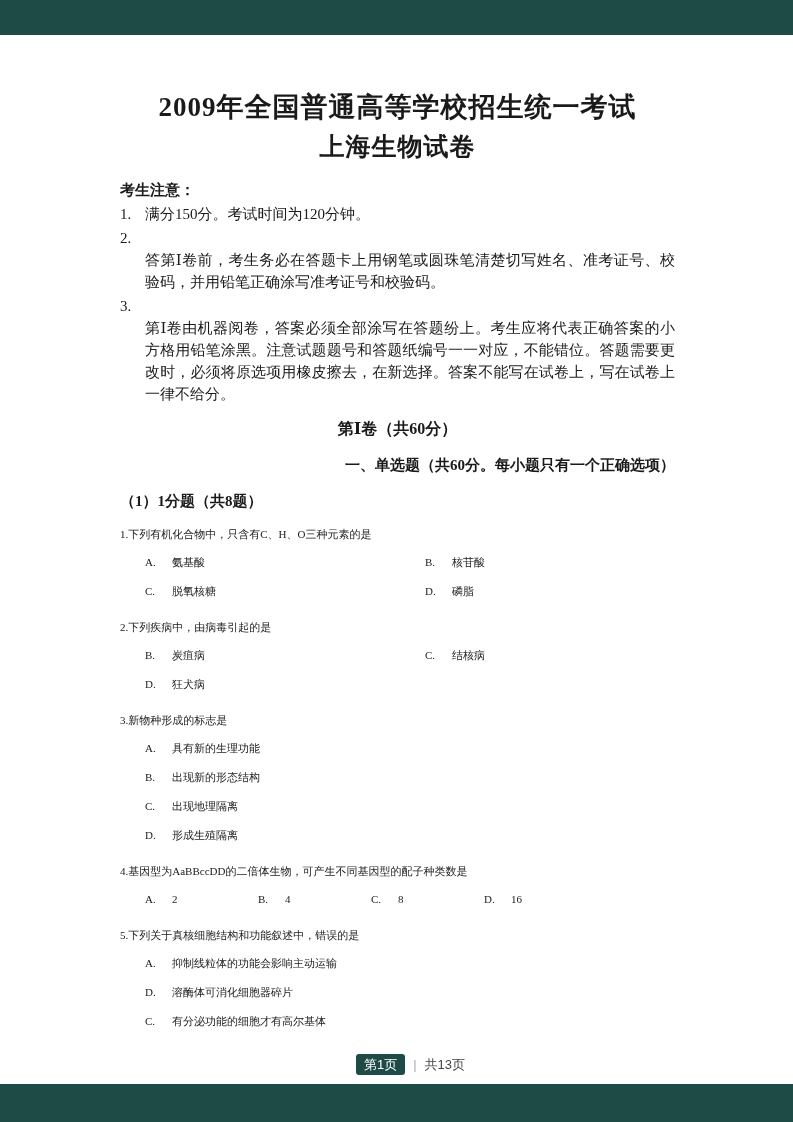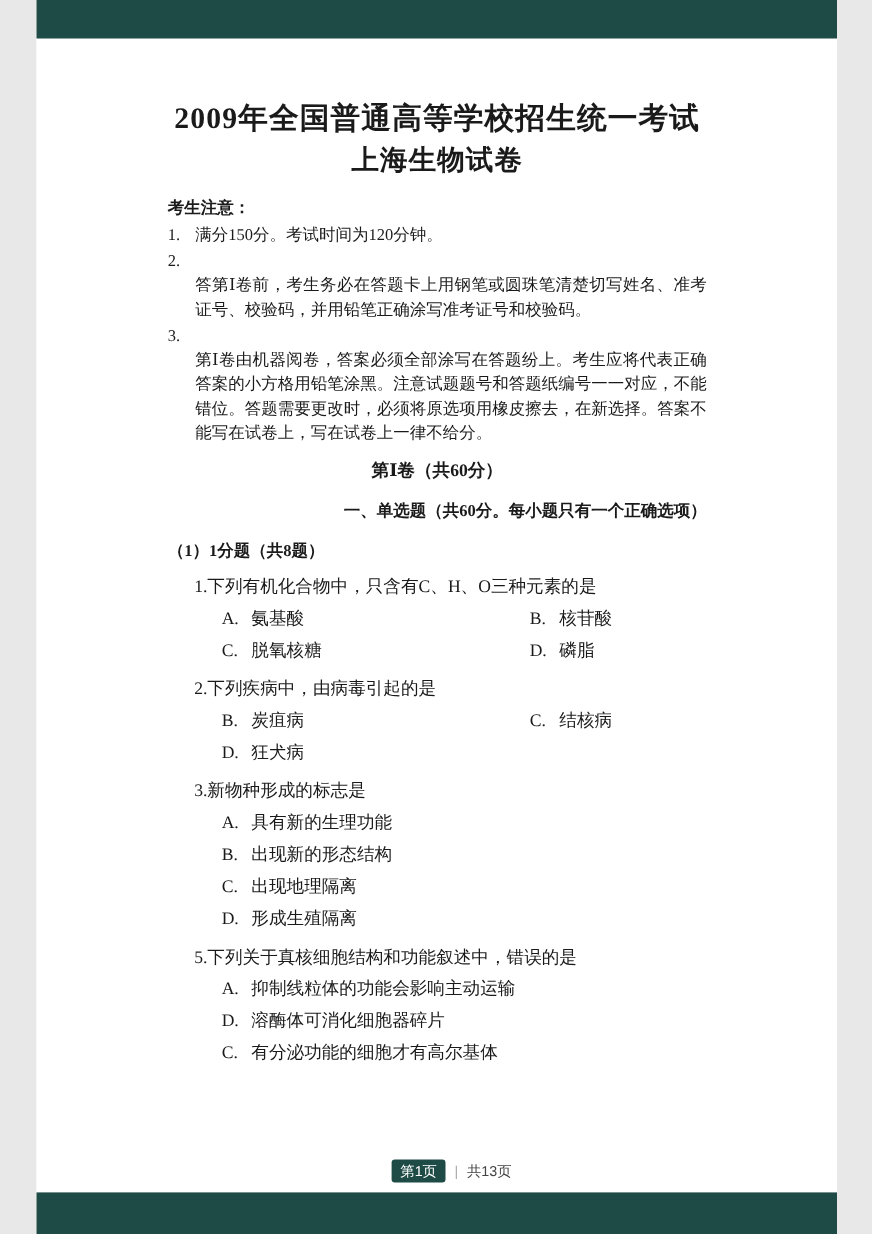--- a/index.html
+++ b/index.html
@@ -8,7 +8,7 @@
 
   .page {
     position: relative;
-    width: 728px;
+    width: 793px;
     height: 1122px;
     margin: 0 auto;
     background: #ffffff;

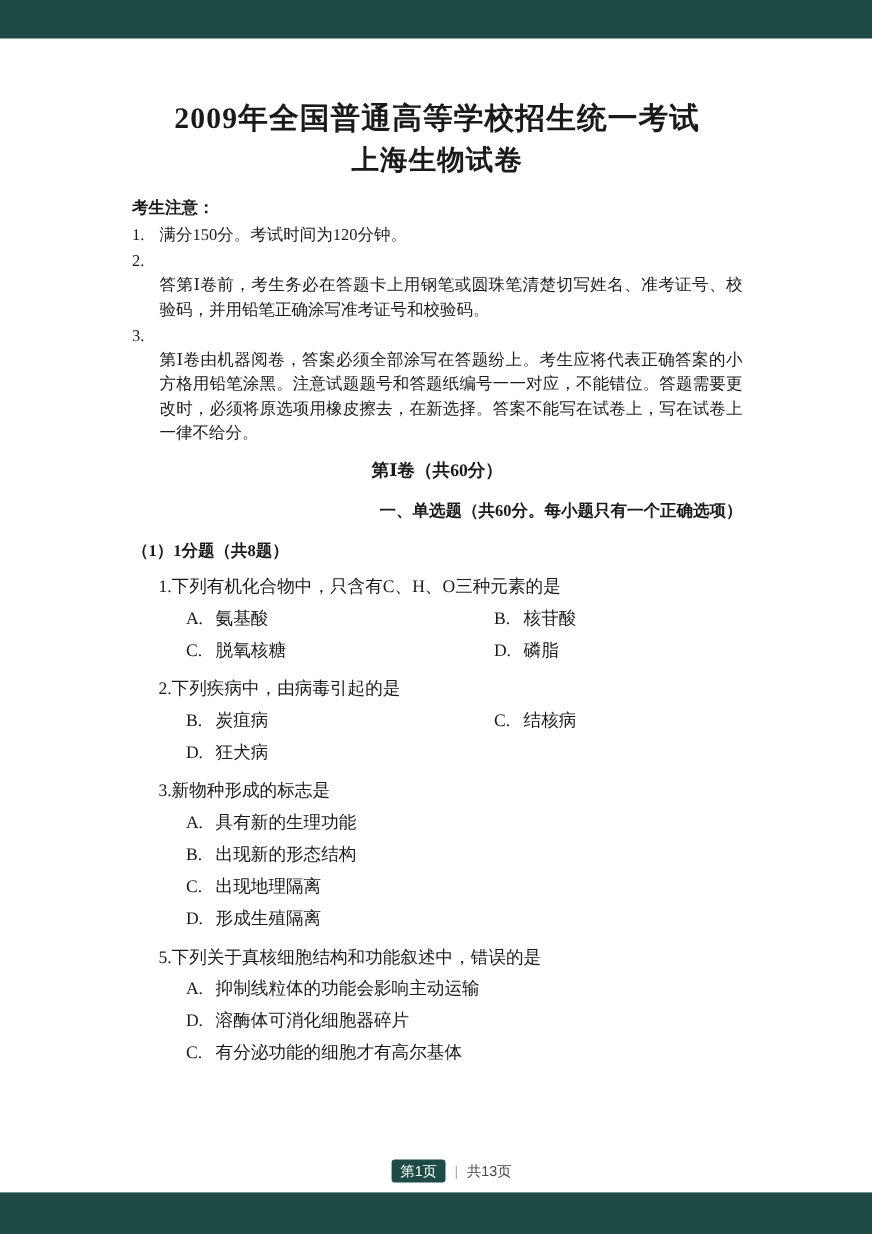--- a/index.html
+++ b/index.html
@@ -85,7 +85,7 @@
     line-height: 24px;
   }
 
-  .question { margin-top: 7px; font-size: 16px; margin-left: 24px; }
+  .question { margin-top: 7px; font-size: 11px; }
   .q-stem { line-height: 28px; }
   .q-options { margin-left: 25px; }
   .q-option { line-height: 29px; }

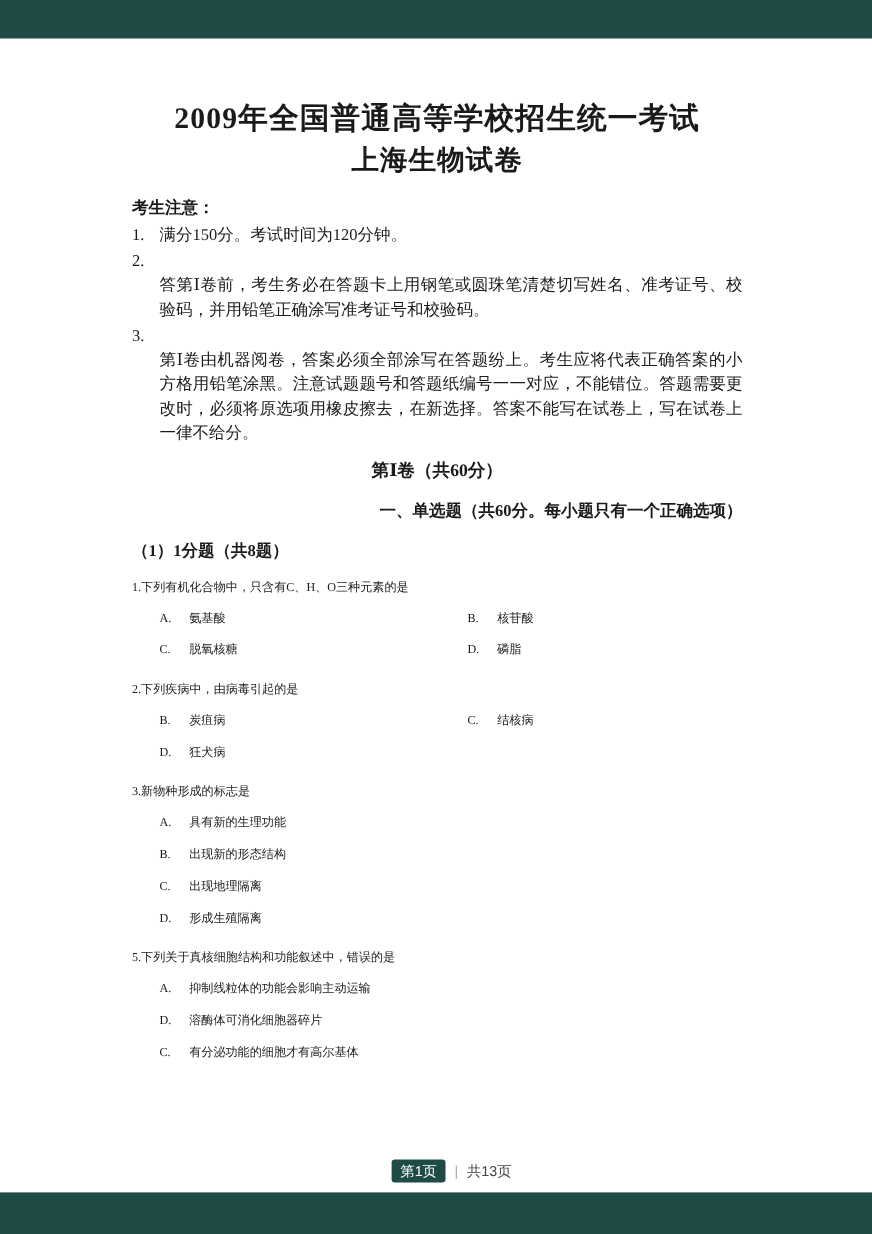--- a/index.html
+++ b/index.html
@@ -171,6 +171,15 @@
           </div>
         </div>
         <div class="question">
+          <div class="q-stem">4.基因型为AaBBccDD的二倍体生物，可产生不同基因型的配子种类数是</div>
+          <div class="q-options row">
+            <div class="q-option"><span class="opt-label">A.</span><span class="opt-text">2</span></div>
+            <div class="q-option"><span class="opt-label">B.</span><span class="opt-text">4</span></div>
+            <div class="q-option"><span class="opt-label">C.</span><span class="opt-text">8</span></div>
+            <div class="q-option"><span class="opt-label">D.</span><span class="opt-text">16</span></div>
+          </div>
+        </div>
+        <div class="question">
           <div class="q-stem">5.下列关于真核细胞结构和功能叙述中，错误的是</div>
           <div class="q-options stack">
             <div class="q-option"><span class="opt-label">A.</span><span class="opt-text">抑制线粒体的功能会影响主动运输</span></div>

